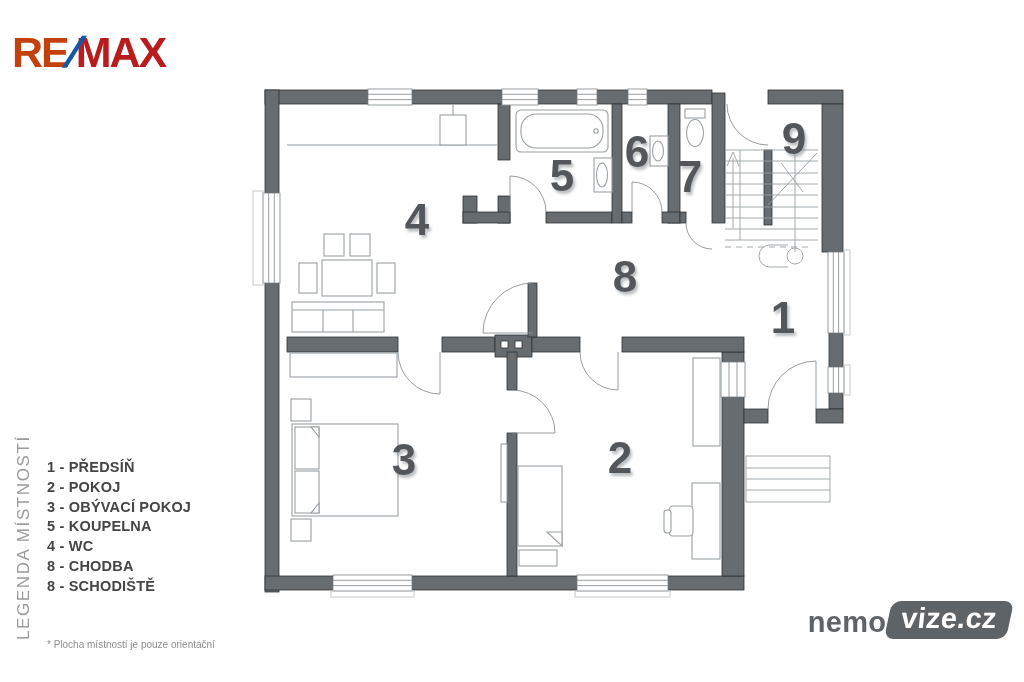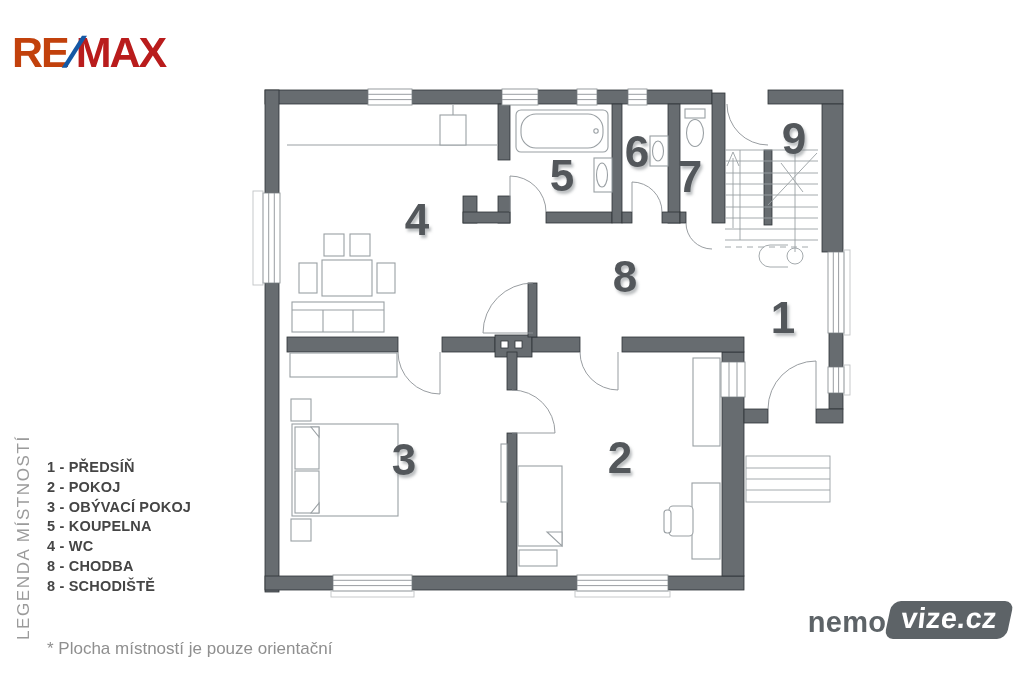--- a/index.html
+++ b/index.html
@@ -22,7 +22,7 @@
   .legend-list{position:absolute;left:47px;top:458px;}
   .legend-row{font-weight:700;font-size:14.5px;color:#454545;line-height:19.8px;
               letter-spacing:0.2px;white-space:nowrap;}
-  .legend-footnote{position:absolute;left:47px;top:639px;font-size:17px;color:#8f8f8f;}
+  .legend-footnote{position:absolute;left:47px;top:639px;font-size:10px;color:#8f8f8f;}
   
   .nemovize{position:absolute;top:601px;right:14px;display:flex;align-items:flex-end;
             font-weight:700;font-size:29px;color:#5d6367;letter-spacing:0.3px;}

